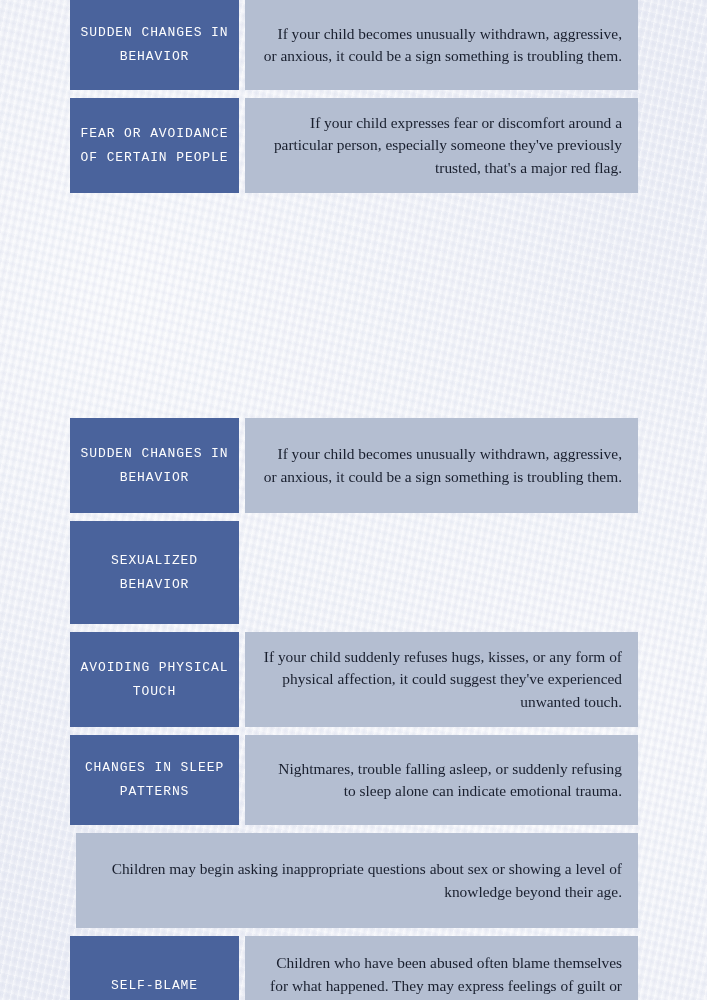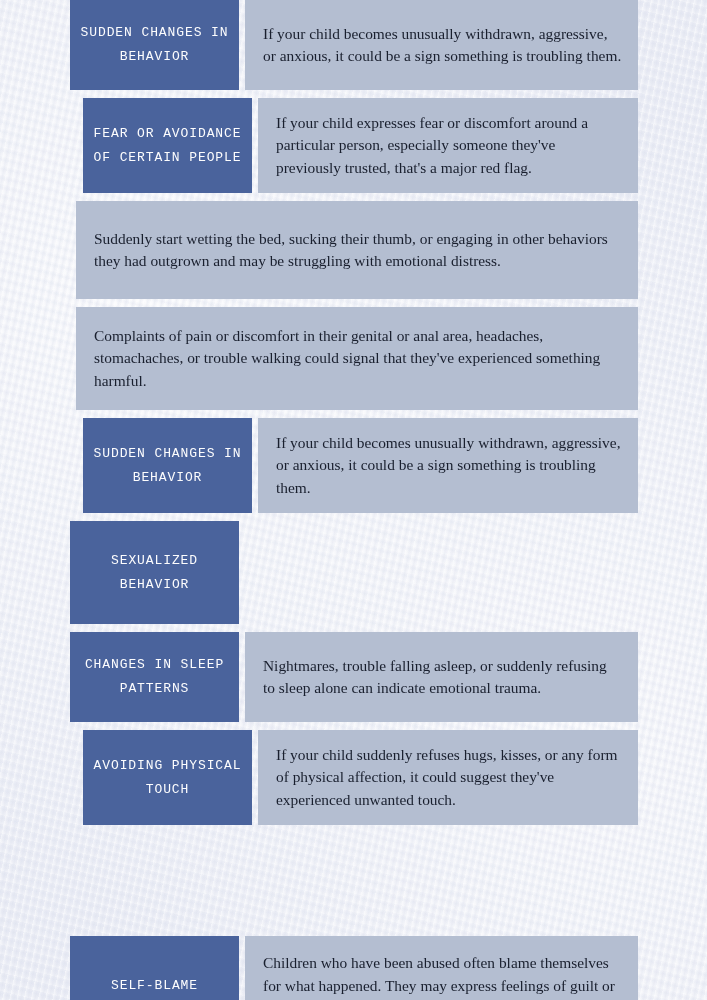--- a/index.html
+++ b/index.html
@@ -88,6 +88,7 @@
     line-height: 22.4px;
     color: #191f2e;
     margin: 0;
+    text-align: right;
   }
 
   

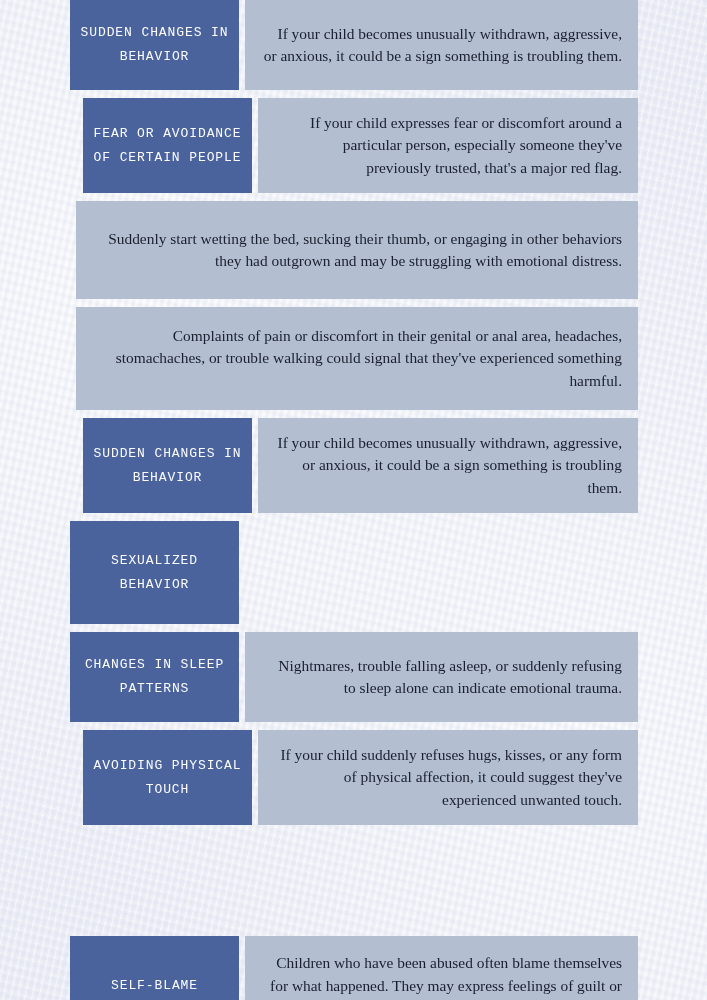--- a/index.html
+++ b/index.html
@@ -93,7 +93,7 @@
 
   
   .h-90  { min-height: 90px; }
-  .h-95  { min-height: 95px; margin-left: 13px; }
+  .h-95  { min-height: 95px; }
   .h-98  { min-height: 98px; }
   .h-100 { min-height: 100px; }
   .h-103 { min-height: 103px; }

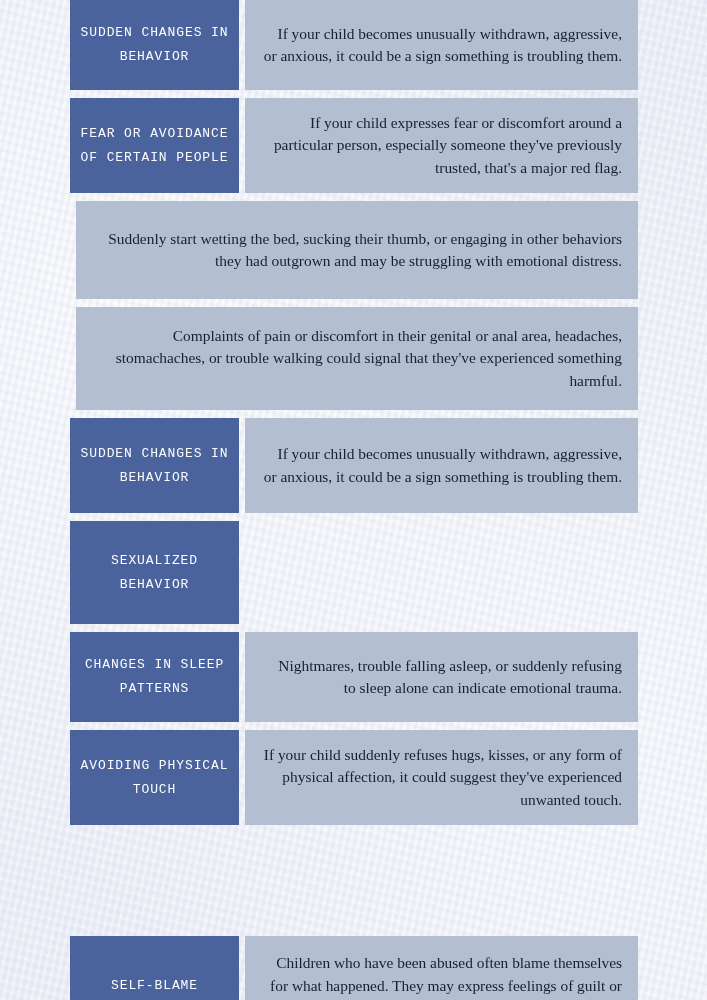--- a/index.html
+++ b/index.html
@@ -124,9 +124,6 @@
     </div>
     <div class="sign-row h-98">
       <div class="sign-gap"></div>
-      <div class="sign-desc-cell">
-        <p class="sign-desc-text">Suddenly start wetting the bed, sucking their thumb, or engaging in other behaviors they had outgrown and may be struggling with emotional distress.</p>
-      </div>
     </div>
     <div class="sign-row h-103">
       <div class="sign-gap"></div>

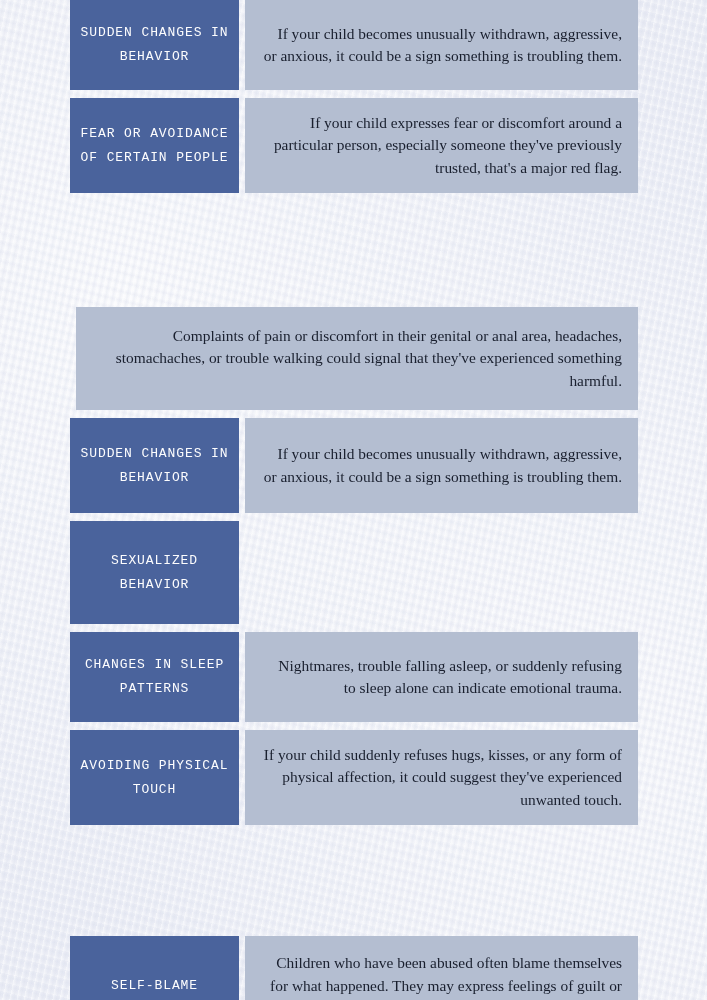--- a/index.html
+++ b/index.html
@@ -127,9 +127,6 @@
     </div>
     <div class="sign-row h-103">
       <div class="sign-gap"></div>
-      <div class="sign-desc-cell">
-        <p class="sign-desc-text">Complaints of pain or discomfort in their genital or anal area, headaches, stomachaches, or trouble walking could signal that they've experienced something harmful.</p>
-      </div>
     </div>
     <div class="sign-row h-95">
       <div class="sign-label-cell">

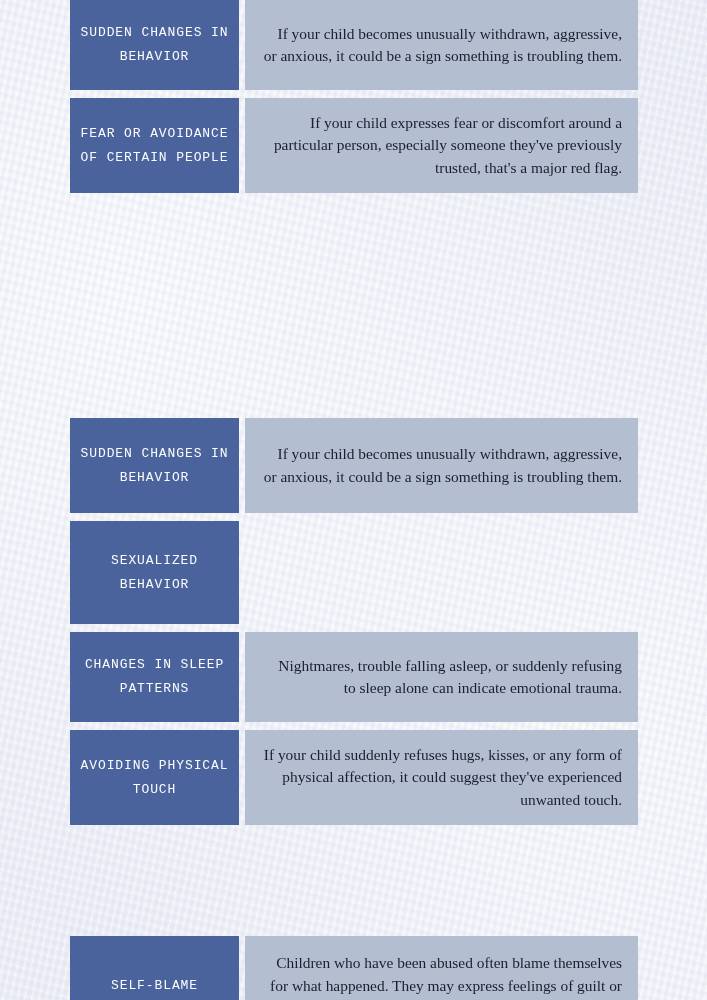--- a/index.html
+++ b/index.html
@@ -143,6 +143,15 @@
       </div>
       <div class="sign-gap"></div>
     </div>
+    <div class="sign-row h-95">
+      <div class="sign-label-cell">
+        <span class="sign-label-text">AVOIDING PHYSICAL TOUCH</span>
+      </div>
+      <div class="sign-gap"></div>
+      <div class="sign-desc-cell">
+        <p class="sign-desc-text">If your child suddenly refuses hugs, kisses, or any form of physical affection, it could suggest they've experienced unwanted touch.</p>
+      </div>
+    </div>
     <div class="sign-row h-90">
       <div class="sign-label-cell">
         <span class="sign-label-text">CHANGES IN SLEEP PATTERNS</span>
@@ -150,15 +159,6 @@
       <div class="sign-gap"></div>
       <div class="sign-desc-cell">
         <p class="sign-desc-text">Nightmares, trouble falling asleep, or suddenly refusing to sleep alone can indicate emotional trauma.</p>
-      </div>
-    </div>
-    <div class="sign-row h-95">
-      <div class="sign-label-cell">
-        <span class="sign-label-text">AVOIDING PHYSICAL TOUCH</span>
-      </div>
-      <div class="sign-gap"></div>
-      <div class="sign-desc-cell">
-        <p class="sign-desc-text">If your child suddenly refuses hugs, kisses, or any form of physical affection, it could suggest they've experienced unwanted touch.</p>
       </div>
     </div>
     <div class="sign-row h-95">

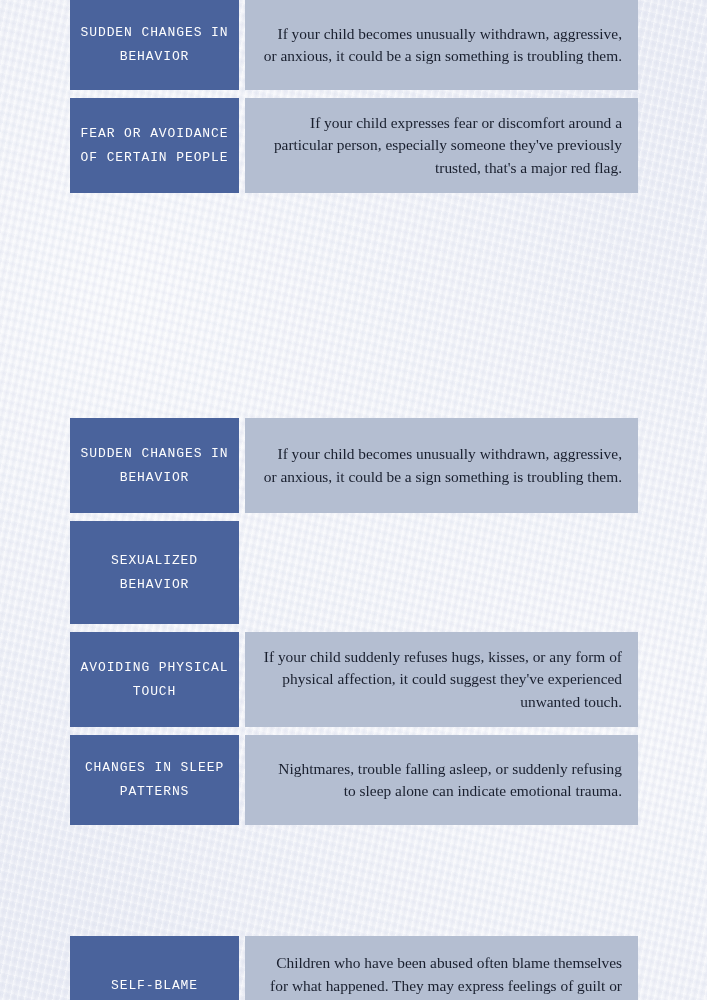--- a/index.html
+++ b/index.html
@@ -163,6 +163,9 @@
     </div>
     <div class="sign-row h-95">
       <div class="sign-gap"></div>
+      <div class="sign-desc-cell">
+        <p class="sign-desc-text">Children may begin asking inappropriate questions about sex or showing a level of knowledge beyond their age.</p>
+      </div>
     </div>
     <div class="sign-row h-100">
       <div class="sign-label-cell">

